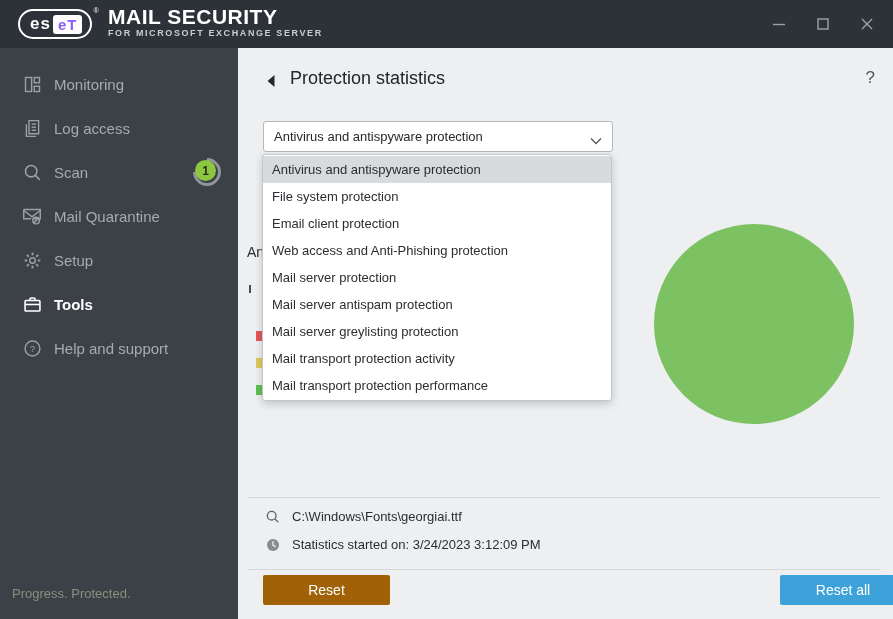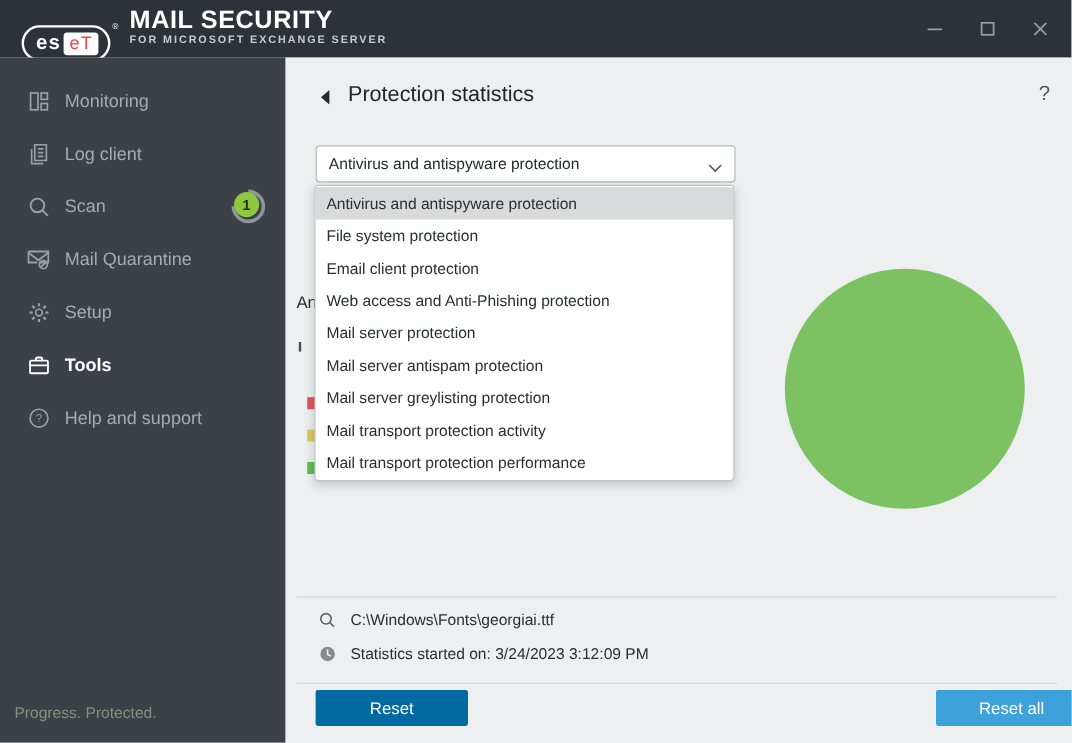--- a/index.html
+++ b/index.html
@@ -9,7 +9,7 @@
 
   
   .titlebar { position:absolute; left:0; top:0; width:893px; height:48px; background:#2c3237; }
-  .logo-wrap { position:absolute; left:18px; top:21px; display:flex; align-items:flex-start; }
+  .logo-wrap { position:absolute; left:18px; top:9px; display:flex; align-items:flex-start; }
   .logo-pill { display:flex; align-items:center; gap:2px; border:2px solid #fff; border-radius:16px; padding:3px 8px 3px 10px; height:30px; }
   .logo-es { color:#fff; font-weight:bold; font-size:17px; letter-spacing:1px; }
   .logo-et { background:#fff; color:#ef4444; font-weight:normal; font-size:15px; letter-spacing:1px; padding:1px 5px; border-radius:3px; }

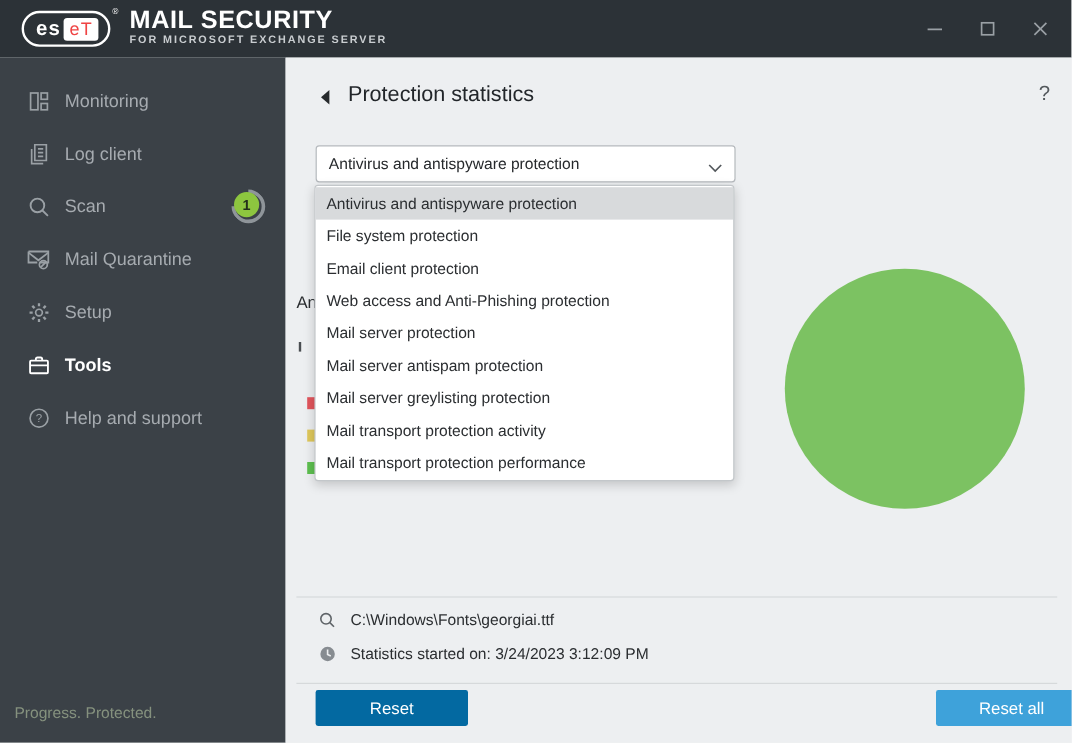--- a/index.html
+++ b/index.html
@@ -12,7 +12,7 @@
   .logo-wrap { position:absolute; left:18px; top:9px; display:flex; align-items:flex-start; }
   .logo-pill { display:flex; align-items:center; gap:2px; border:2px solid #fff; border-radius:16px; padding:3px 8px 3px 10px; height:30px; }
   .logo-es { color:#fff; font-weight:bold; font-size:17px; letter-spacing:1px; }
-  .logo-et { background:#fff; color:#ef4444; font-weight:normal; font-size:15px; letter-spacing:1px; padding:1px 5px; border-radius:3px; }
+  .logo-et { background:#fff; color:#8b5cf6; font-weight:bold; font-size:15px; letter-spacing:1px; padding:1px 5px; border-radius:3px; }
   .logo-reg { color:#fff; font-size:7px; margin-left:1px; margin-top:-2px; }
   .brand-text { position:absolute; left:108px; top:6px; }
   .brand-title { color:#fff; font-size:21px; font-weight:bold; letter-spacing:0.5px; line-height:22px; }

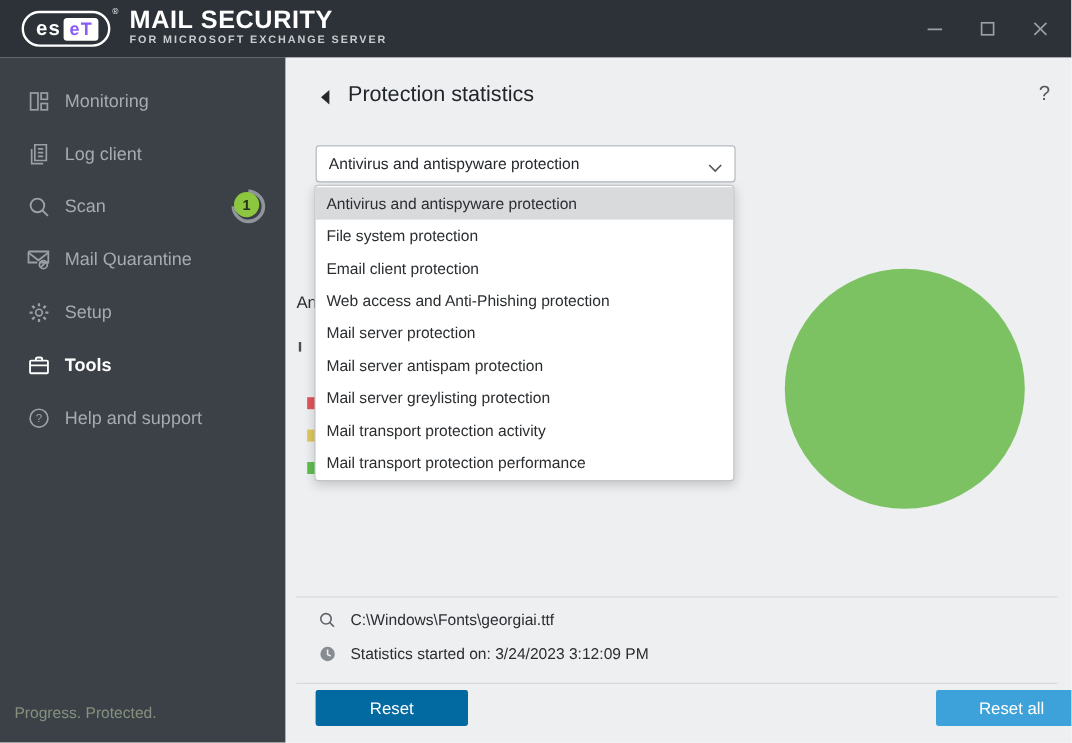--- a/index.html
+++ b/index.html
@@ -142,7 +142,7 @@
               <line x1="11" y1="14" x2="16" y2="14"></line>
           </svg>
         </span>
-        <span class="nav-label">Log client</span>
+        <span class="nav-label">Log access</span>
       </div>
 
       <div class="nav-item">

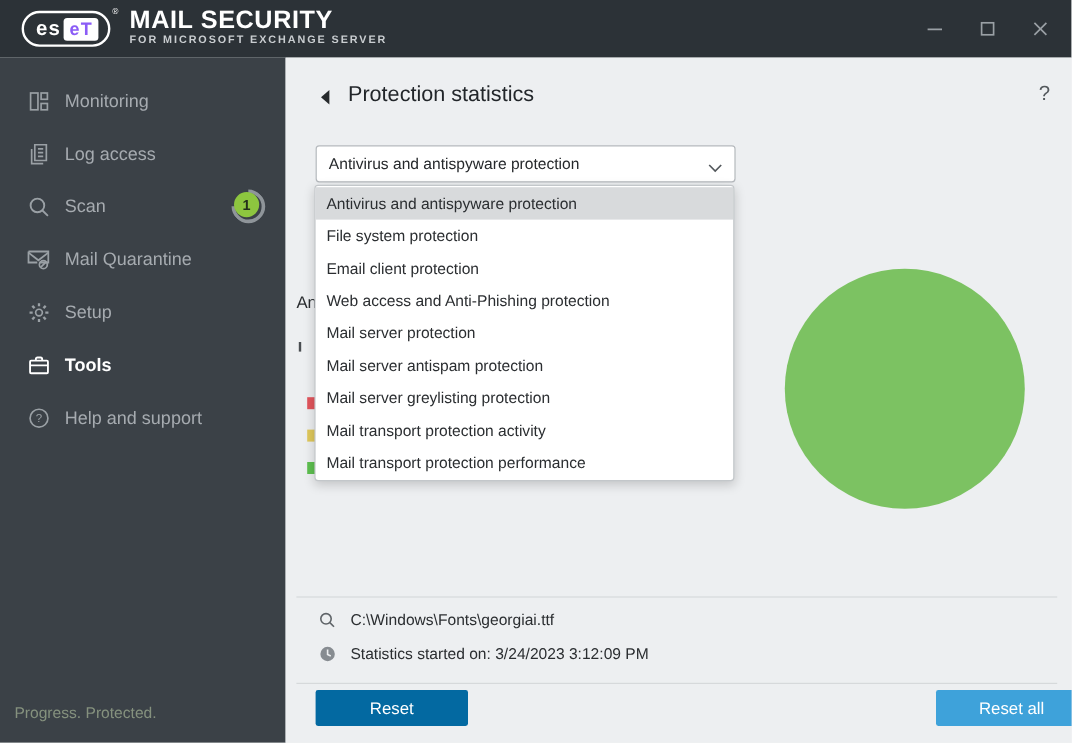--- a/index.html
+++ b/index.html
@@ -78,7 +78,7 @@
   
   .btn { position:absolute; top:527px; height:30px; border:none; border-radius:2px; color:#fff;
     font-size:14px; font-family:"Liberation Sans", sans-serif; cursor:pointer; }
-  .btn-reset { left:25px; width:127px; background:#0369a1; }
+  .btn-reset { left:25px; width:127px; background:#a16207; }
   .btn-reset-all { left:542px; width:126px; background:#3ea2da; }
 </style>
 </head>

